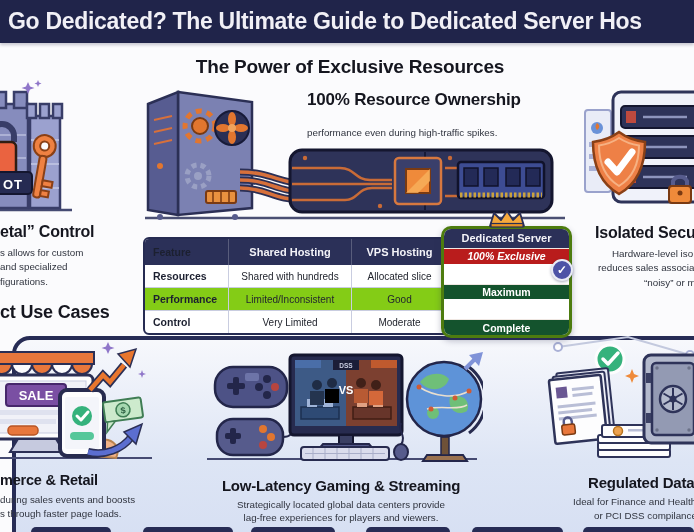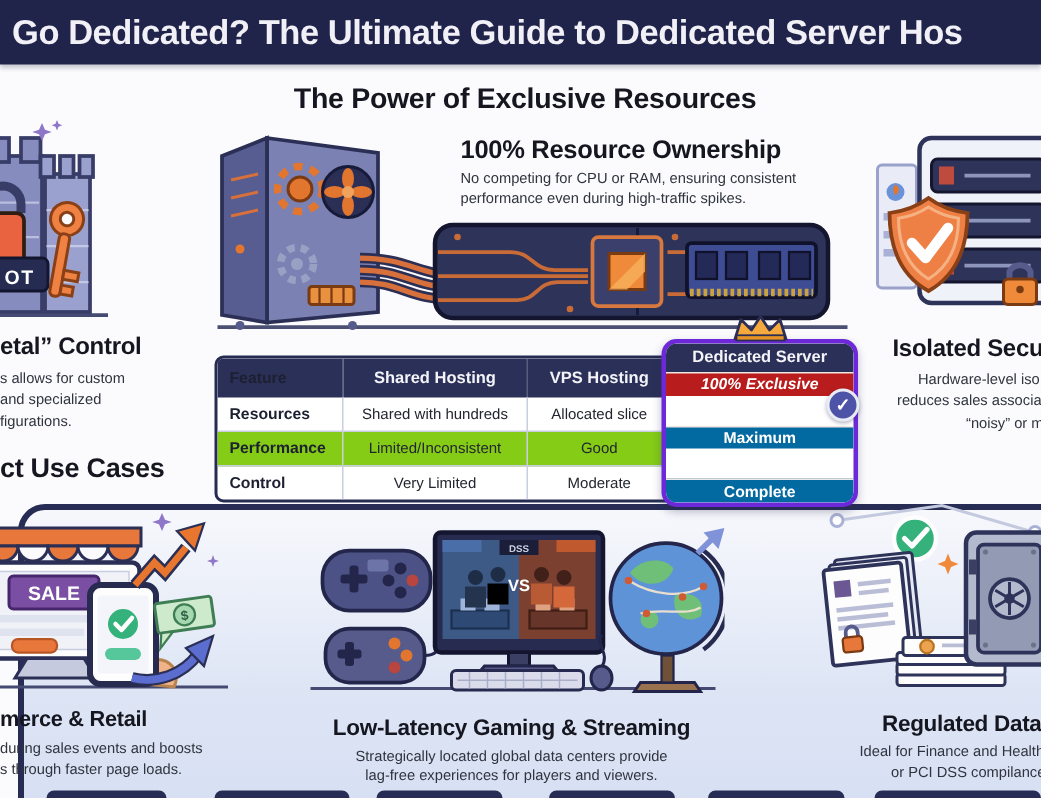--- a/index.html
+++ b/index.html
@@ -98,7 +98,6 @@
 
   <div id="power-heading" class="t hd">The Power of Exclusive Resources</div>
   <div id="own-title" class="t hd">100% Resource Ownership</div>
-  <div id="own-l1" class="t body-txt">No competing for CPU or RAM, ensuring consistent</div>
   <div id="own-l2" class="t body-txt">performance even during high-traffic spikes.</div>
 
   <svg id="castle-svg" class="illus" width="80" height="135" viewBox="0 0 80 135">

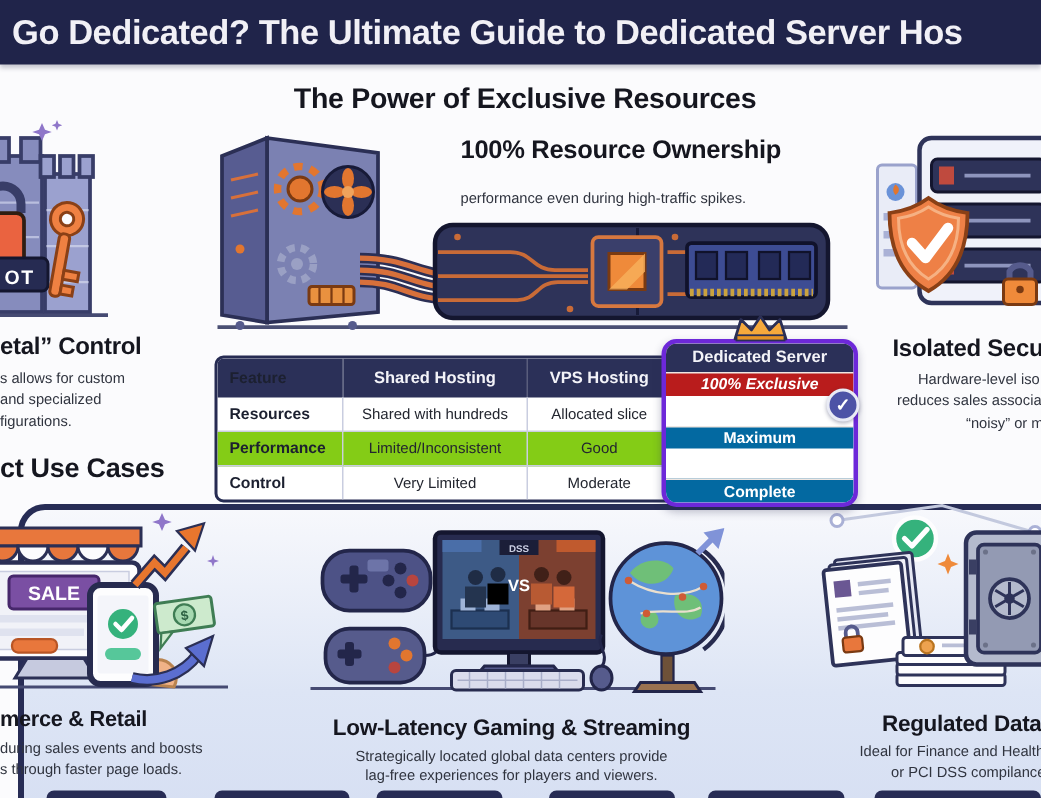--- a/index.html
+++ b/index.html
@@ -58,7 +58,7 @@
   .row-alt{background:#84cc16;}
 
   #ded-col{left:441px;top:226px;width:131px;height:112px;z-index:5;
-     border:3px solid #6d28d9;border-radius:10px;background:#fff;overflow:hidden;
+     border:3px solid #4d7c0f;border-radius:10px;background:#fff;overflow:hidden;
      display:flex;flex-direction:column;box-shadow:0 3px 6px rgba(43,47,85,.3);}
   #ded-col .dhead{height:31px;background:#2b3058;color:#f3f3f8;font-weight:bold;font-size:11px;
      display:flex;align-items:center;justify-content:center;}

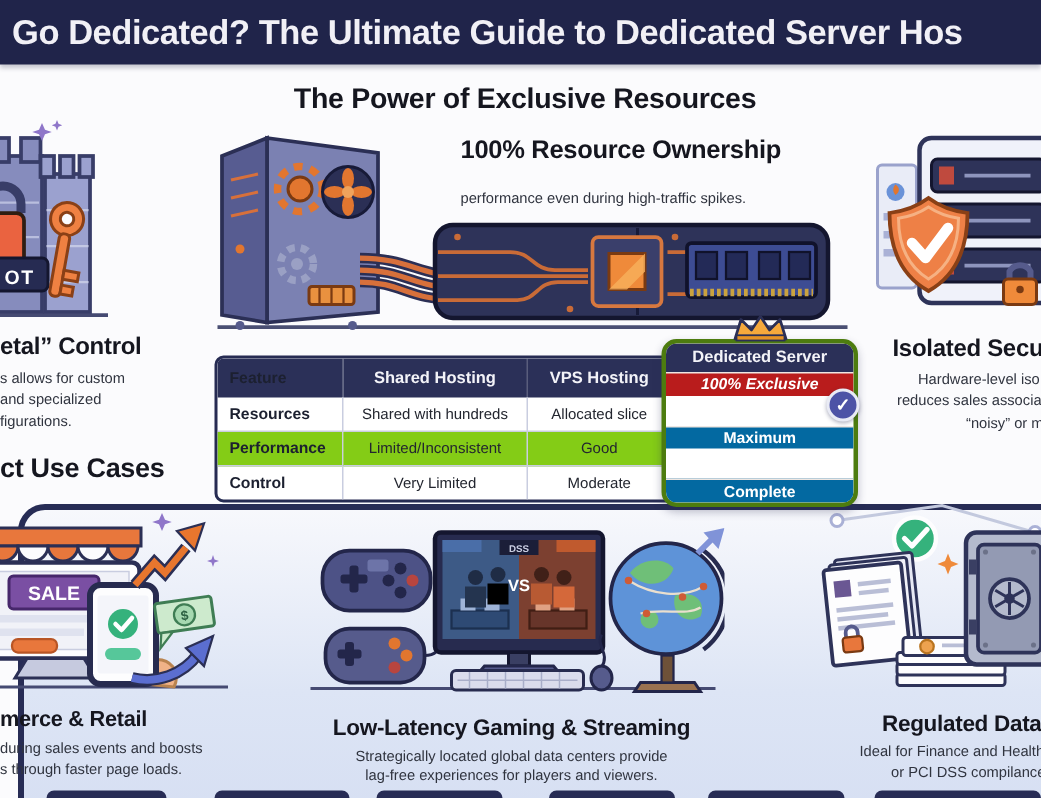--- a/index.html
+++ b/index.html
@@ -65,7 +65,7 @@
   #ded-col .dcell{height:25px;display:flex;align-items:center;justify-content:center;
      color:#fff;font-weight:bold;font-size:10.5px;border-top:1px solid #efe7e2;}
   .dc-orange{background:#b91c1c;font-style:italic;}
-  .dc-purple{background:#0369a1;margin-top:20px;}
+  .dc-purple{background:#14532d;margin-top:20px;}
   #crown{left:486px;top:210px;z-index:6;}
   #check-badge{left:551px;top:259px;width:22px;height:22px;border-radius:50%;z-index:6;
      background:#4d53a6;border:2px solid #e9ebf5;color:#fff;font-size:12px;font-weight:bold;

